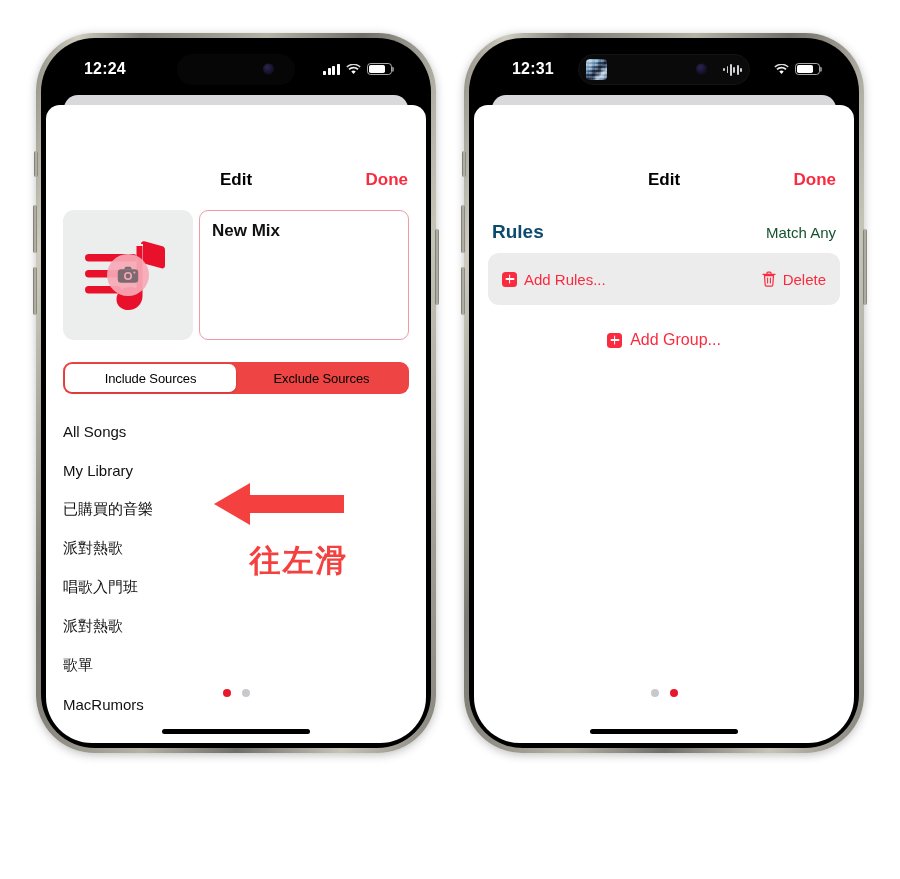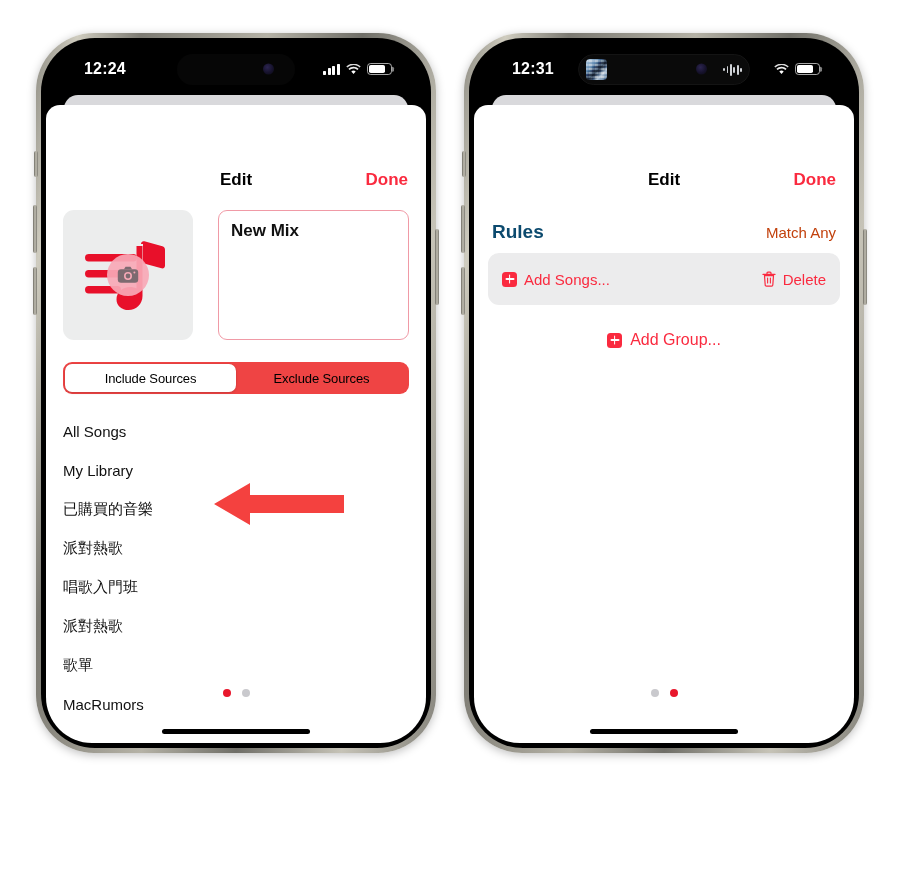--- a/index.html
+++ b/index.html
@@ -122,7 +122,7 @@
   }
 
   
-  .head-row { display: flex; gap: 25px; padding: 3px 17px 0; flex: none; }
+  .head-row { display: flex; gap: 6px; padding: 3px 17px 0; flex: none; }
   .artwork {
     width: 130px; height: 130px; border-radius: 11px; background: #eceded;
     position: relative; flex: none;

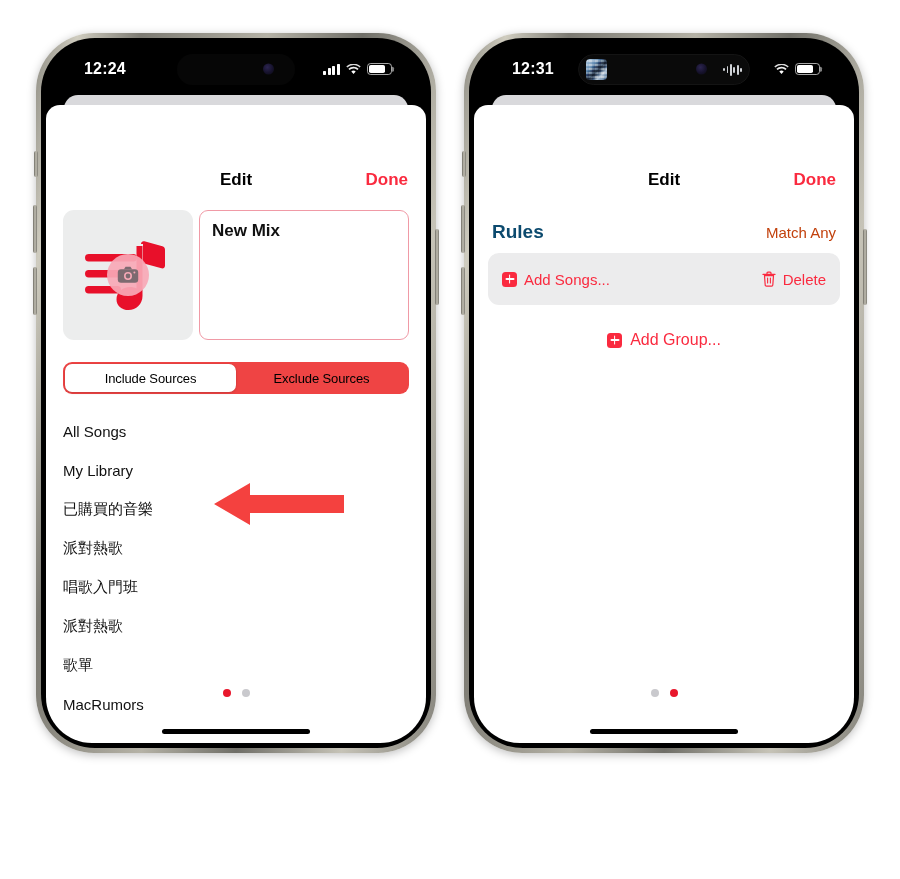--- a/index.html
+++ b/index.html
@@ -168,7 +168,7 @@
     padding: 14px 18px 10px; flex: none;
   }
   .rules-title { font-size: 19px; font-weight: 700; color: #0c4a6e; }
-  .rules-match { font-size: 15px; color: #c2410c; }
+  .rules-match { font-size: 15px; color: #14532d; }
 
   .group-card {
     margin: 0 14px; background: #ececed; border-radius: 11px;

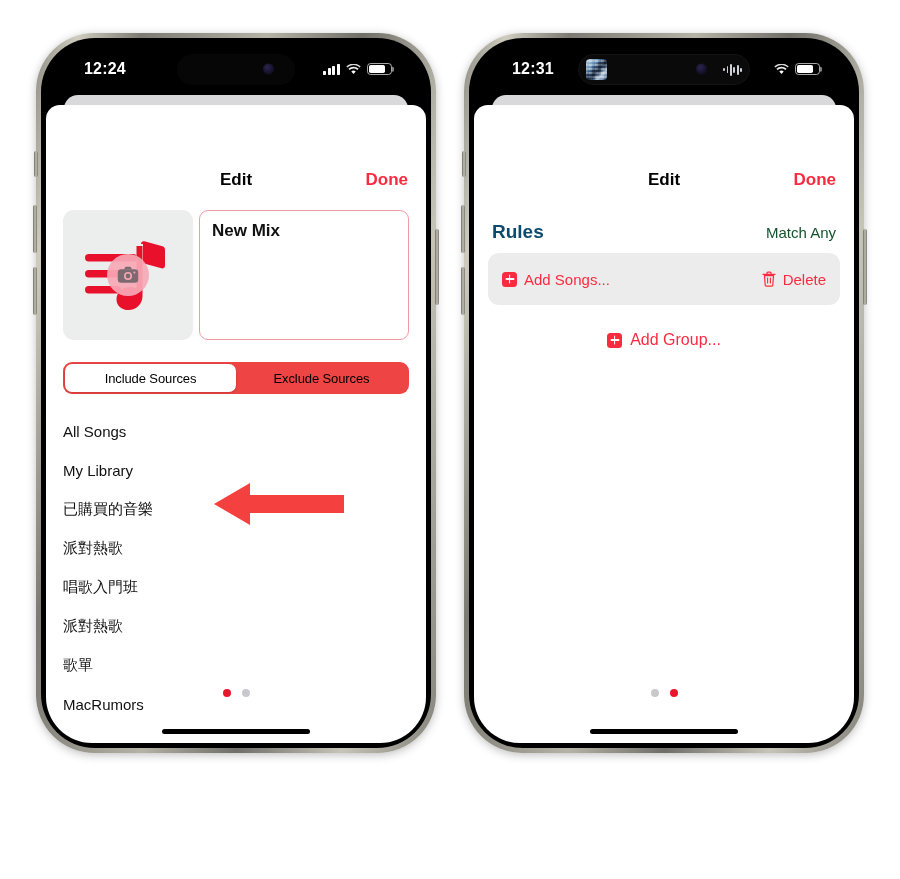--- a/index.html
+++ b/index.html
@@ -363,7 +363,7 @@
             <div class="group-row2">
               <div class="link-red">
                 <span class="plus-box"></span>
-                <span>Add Songs...</span>
+                <span>Add Rules...</span>
               </div>
               <div class="link-red">
                 <svg width="14" height="16" viewBox="0 0 14 16">

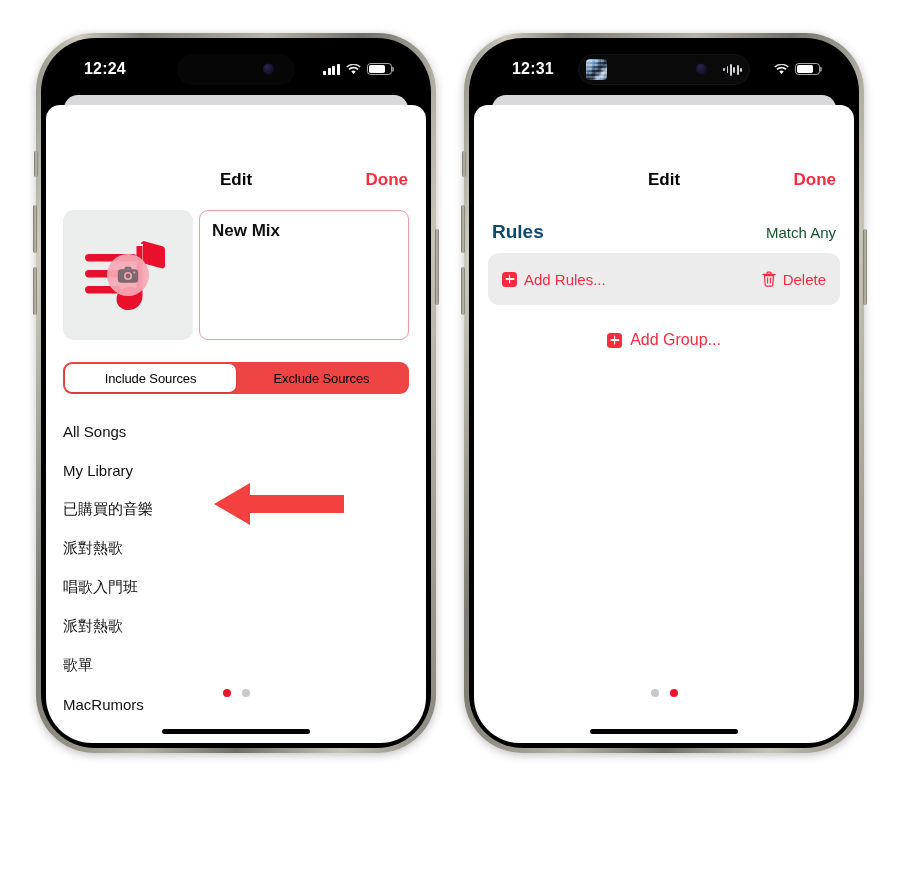--- a/index.html
+++ b/index.html
@@ -295,6 +295,7 @@
             <svg width="132" height="48" viewBox="0 0 132 48">
               <path d="M0 24 L36 3 L36 15 L130 15 L130 33 L36 33 L36 45 Z" fill="#f4413f"></path>
             </svg>
+            <div class="annot-caption">往左滑</div>
           </div>
 
           <div class="pager">

